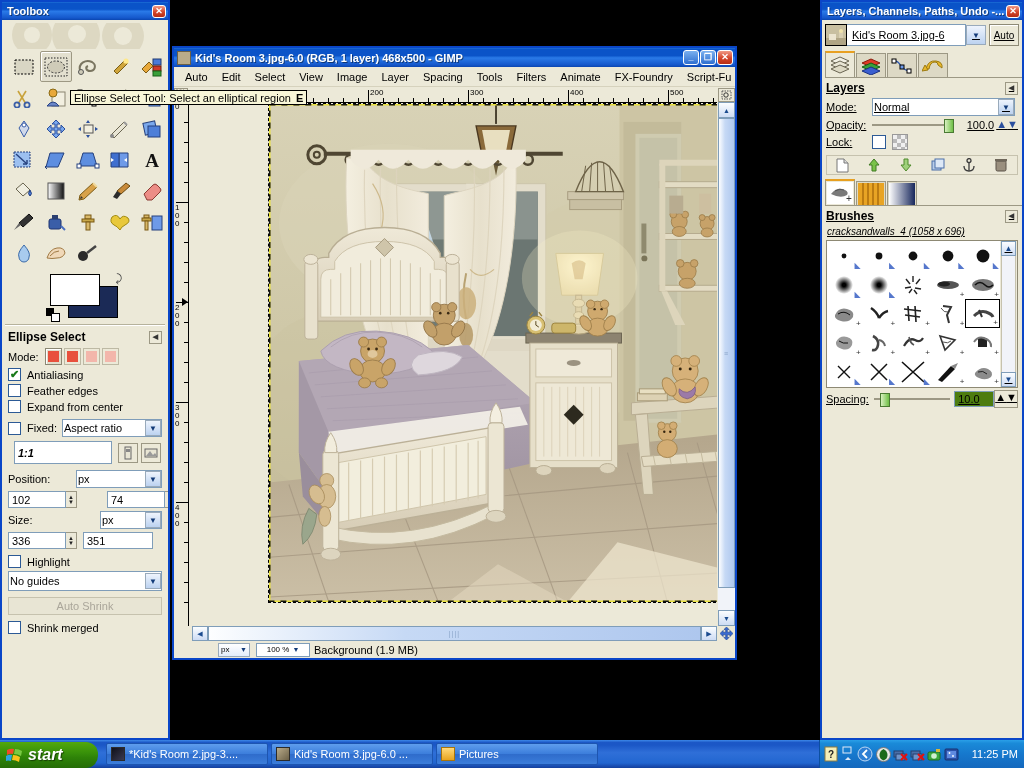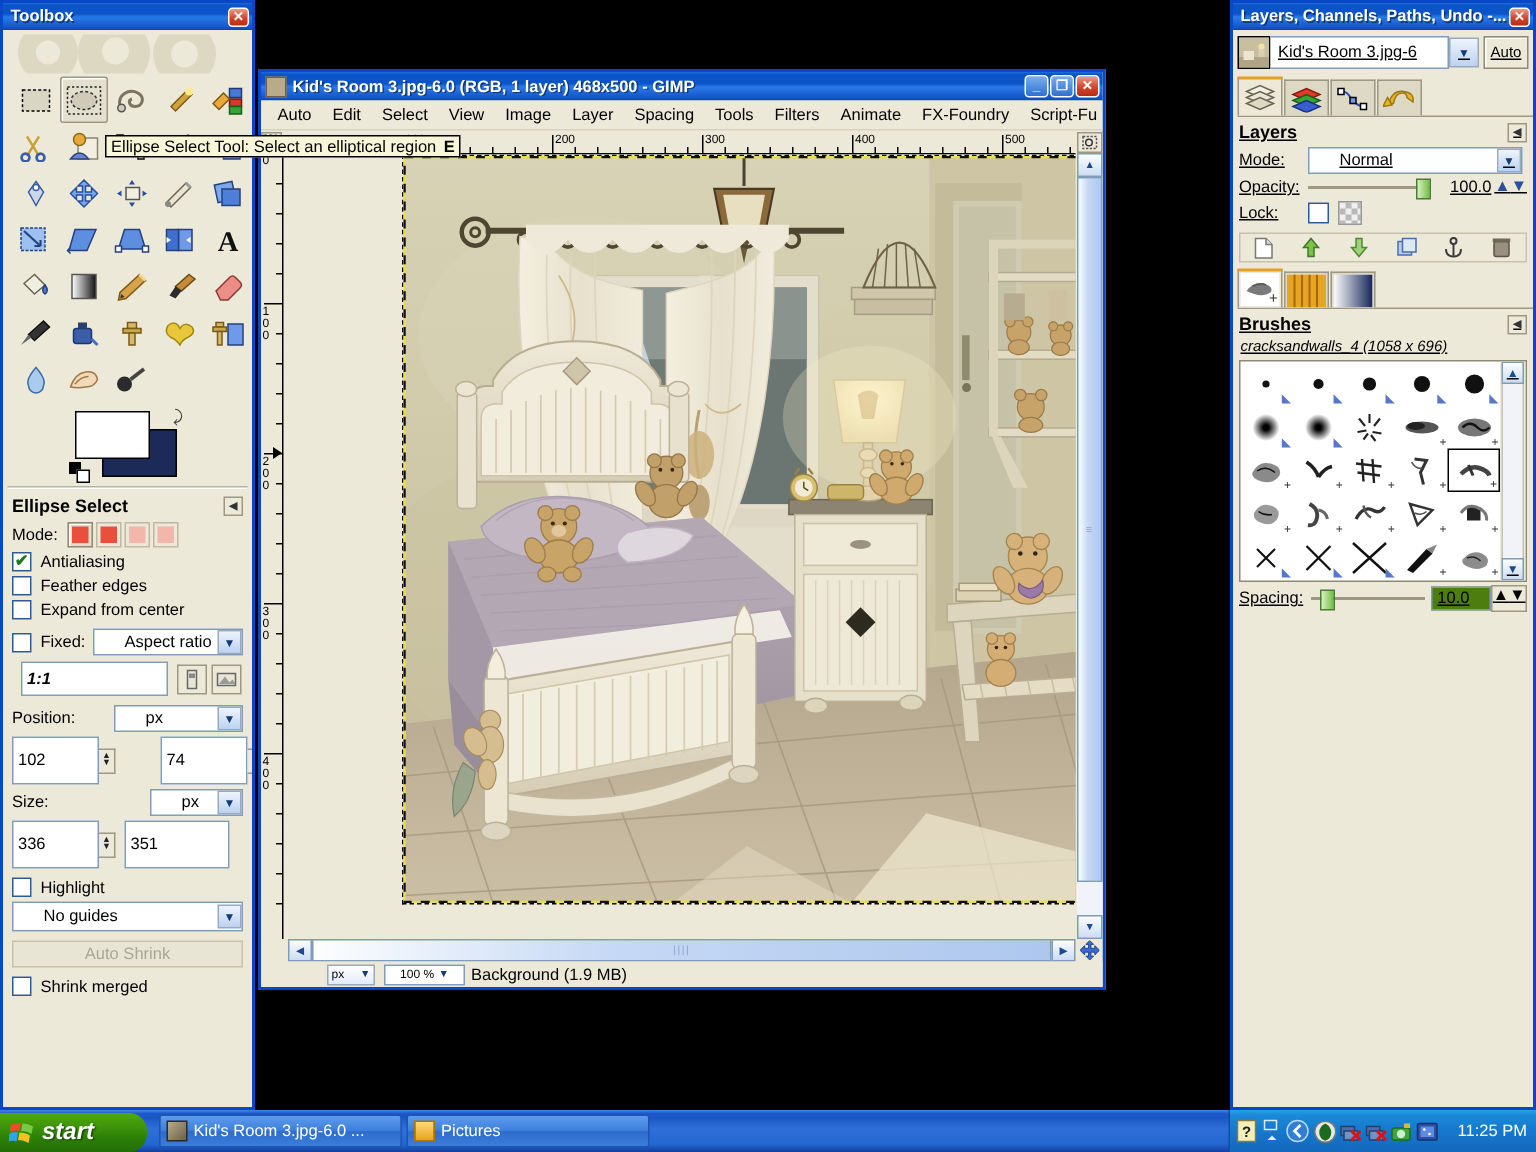--- a/index.html
+++ b/index.html
@@ -90,7 +90,7 @@
   .cb{width:13px;height:13px;border:1px solid #2c5a96;background:#fff;box-sizing:border-box;display:inline-flex;align-items:center;justify-content:center;margin-right:6px;flex:none;}
   .cb.on::after{content:"✔";color:#1a7a1a;font-size:11px;line-height:1;font-weight:bold;}
   .txtin{border:1px solid #7f9db9;background:#fff;height:32px;box-sizing:border-box;display:flex;align-items:center;padding:0 3px;font-size:11px;}
-  .combo{border:1px solid #7f9db9;background:#fff;height:18px;box-sizing:border-box;display:flex;align-items:center;padding:0 0 0 20px;font-size:11px;position:relative;}
+  .combo{border:1px solid #7f9db9;background:#fff;height:18px;box-sizing:border-box;display:flex;align-items:center;padding:0 0 0 1px;font-size:11px;position:relative;}
   .combo .arrow{margin-left:auto;width:16px;height:16px;background:linear-gradient(to bottom,#eef4fd,#bcd2f0);border:1px solid #9ab;box-sizing:border-box;display:flex;align-items:center;justify-content:center;color:#123a78;font-size:8px;}
   .spin{display:flex;align-items:center;}
   .spin .sp{width:11px;height:17px;background:#ece9d8;border:1px solid #9c9884;border-left:none;box-sizing:border-box;display:flex;flex-direction:column;align-items:center;justify-content:center;font-size:6px;color:#222;line-height:5px;}

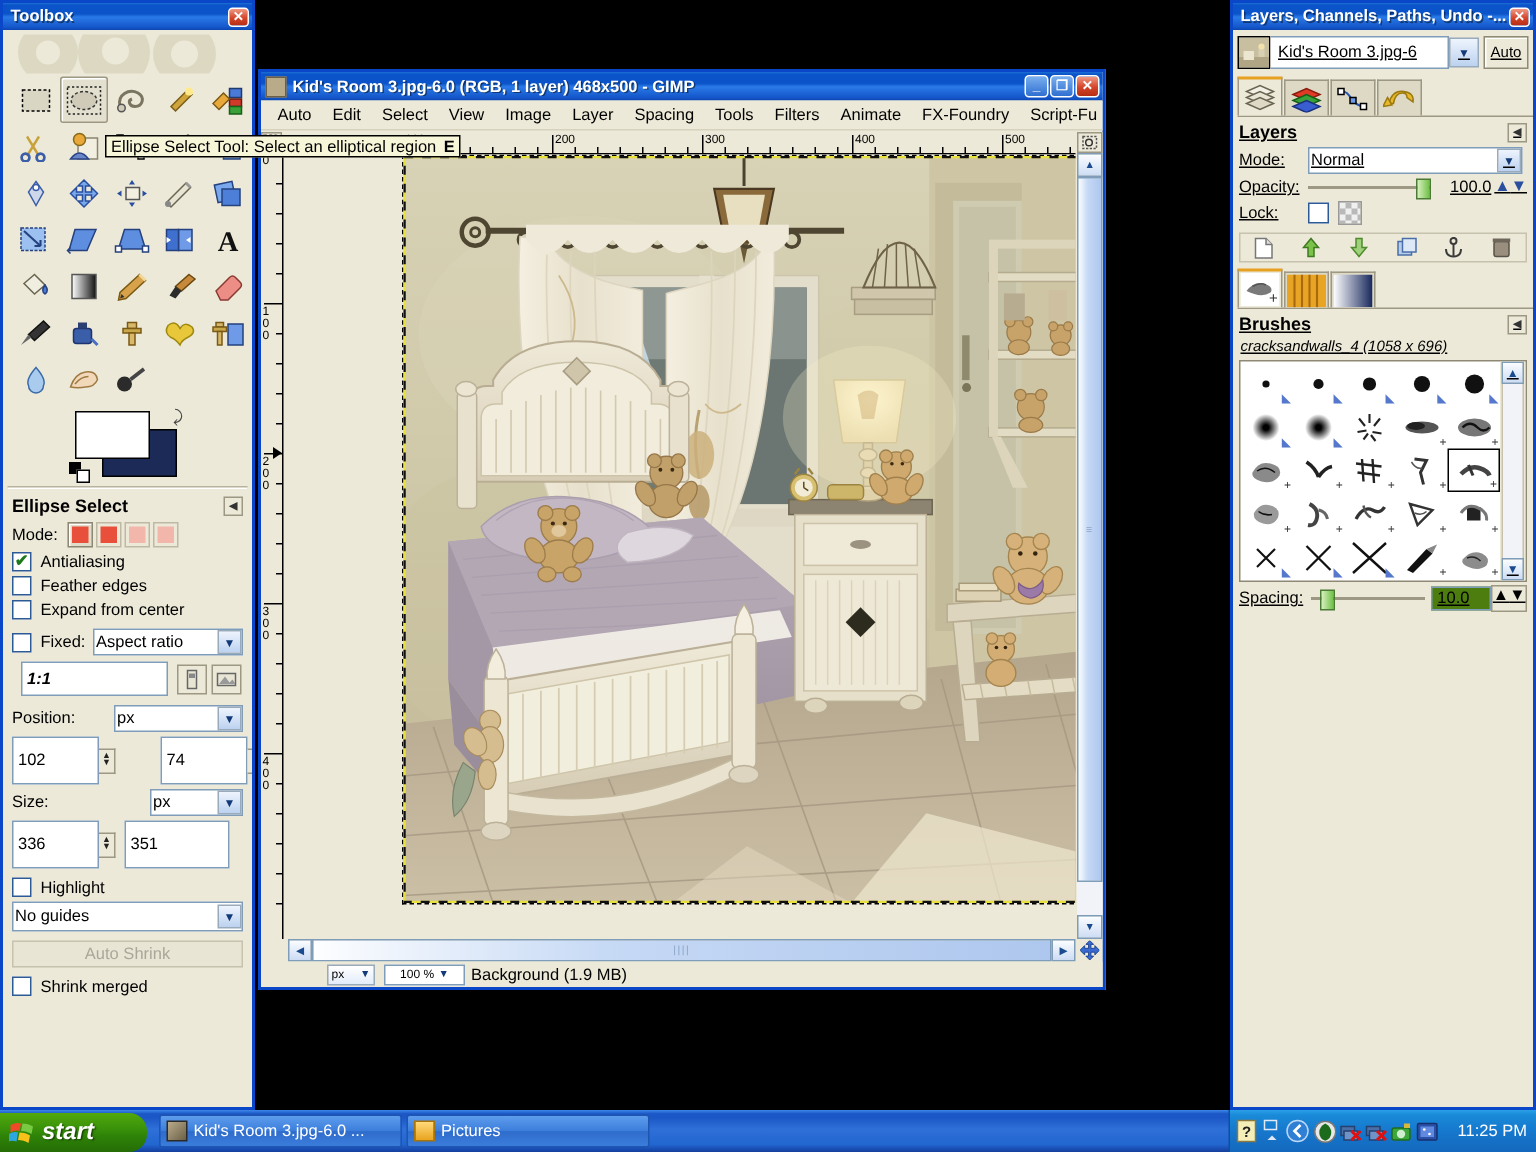--- a/index.html
+++ b/index.html
@@ -89,7 +89,7 @@
   .modesq.pale{background:#f3b6ab;}
   .cb{width:13px;height:13px;border:1px solid #2c5a96;background:#fff;box-sizing:border-box;display:inline-flex;align-items:center;justify-content:center;margin-right:6px;flex:none;}
   .cb.on::after{content:"✔";color:#1a7a1a;font-size:11px;line-height:1;font-weight:bold;}
-  .txtin{border:1px solid #7f9db9;background:#fff;height:32px;box-sizing:border-box;display:flex;align-items:center;padding:0 3px;font-size:11px;}
+  .txtin{border:1px solid #7f9db9;background:#fff;height:17px;box-sizing:border-box;display:flex;align-items:center;padding:0 3px;font-size:11px;}
   .combo{border:1px solid #7f9db9;background:#fff;height:18px;box-sizing:border-box;display:flex;align-items:center;padding:0 0 0 1px;font-size:11px;position:relative;}
   .combo .arrow{margin-left:auto;width:16px;height:16px;background:linear-gradient(to bottom,#eef4fd,#bcd2f0);border:1px solid #9ab;box-sizing:border-box;display:flex;align-items:center;justify-content:center;color:#123a78;font-size:8px;}
   .spin{display:flex;align-items:center;}

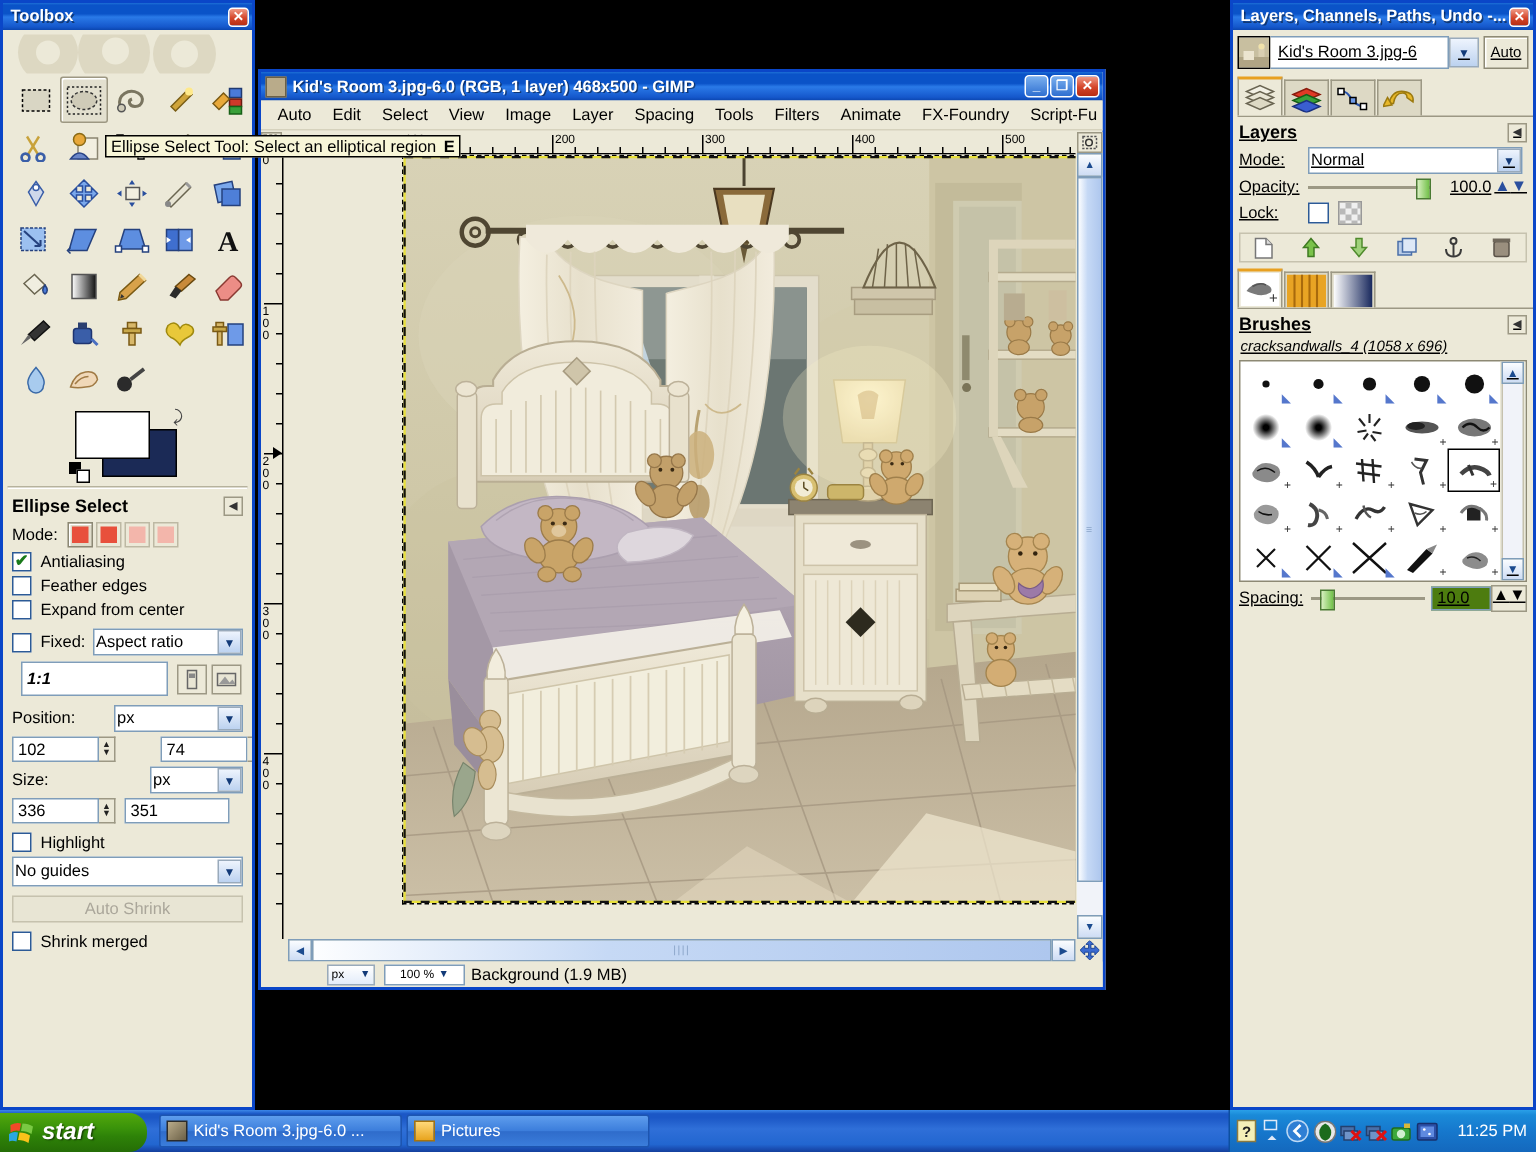--- a/index.html
+++ b/index.html
@@ -1499,6 +1499,10 @@
 
   <div class="tasks">
     <div class="task">
+      <span class="ti" style="background:linear-gradient(135deg,#101018,#3a3a52);"></span>
+      <span>*Kid's Room 2.jpg-3....</span>
+    </div>
+    <div class="task">
       <span class="ti" style="background:linear-gradient(135deg,#b9ab8a,#6b6047);"></span>
       <span>Kid's Room 3.jpg-6.0 ...</span>
     </div>

